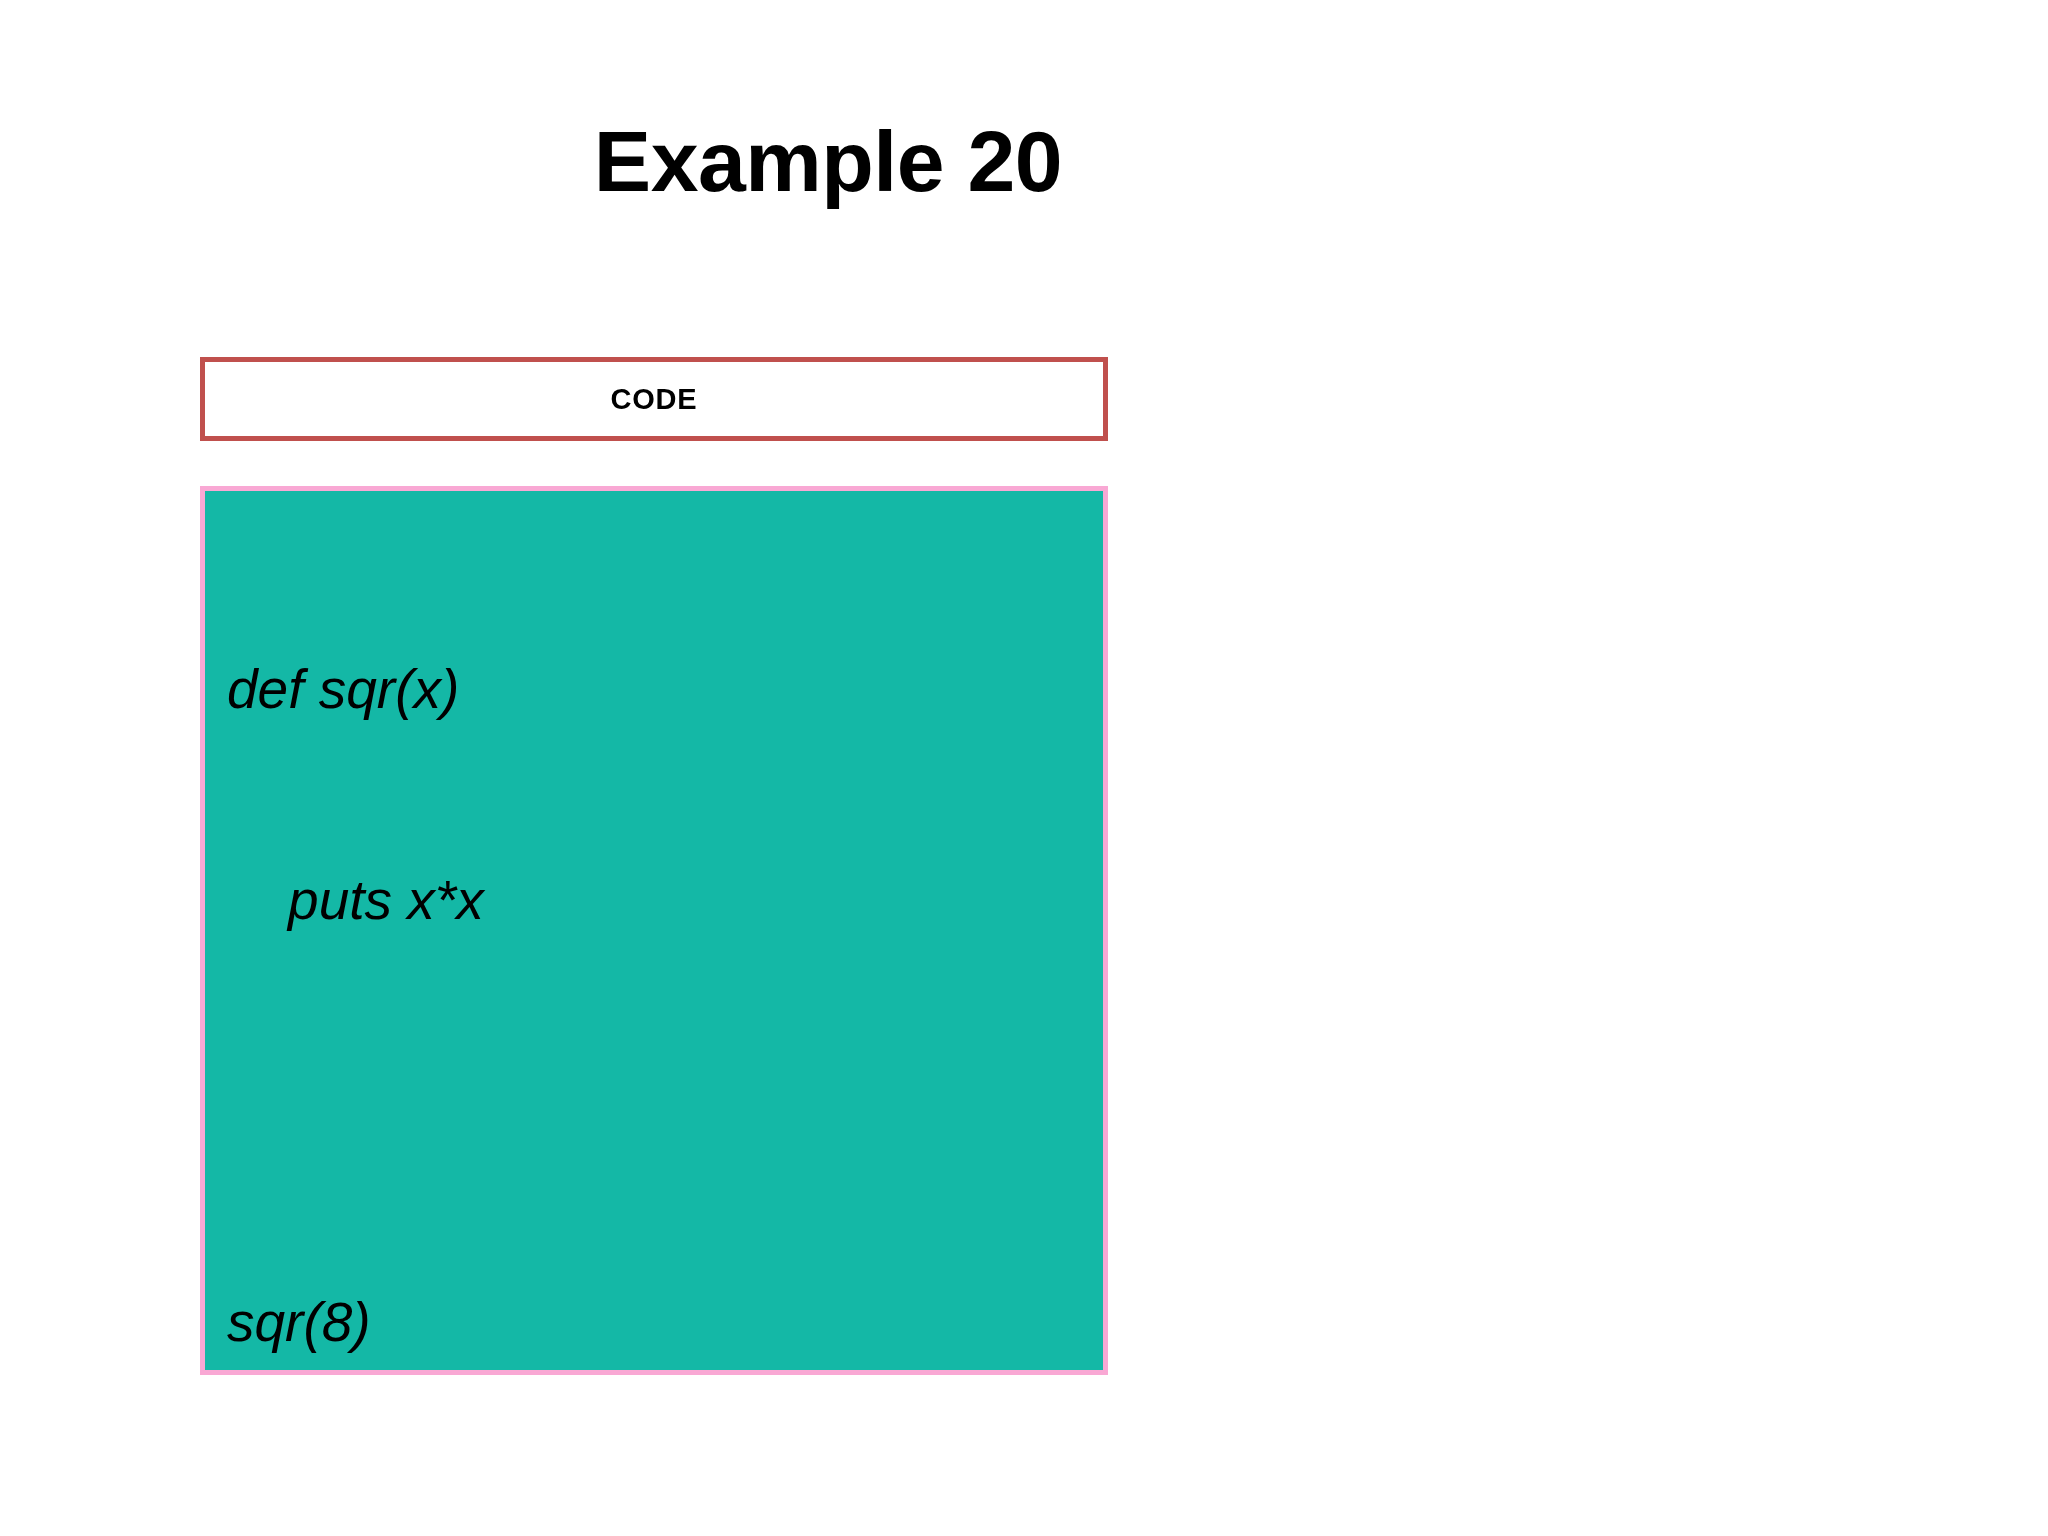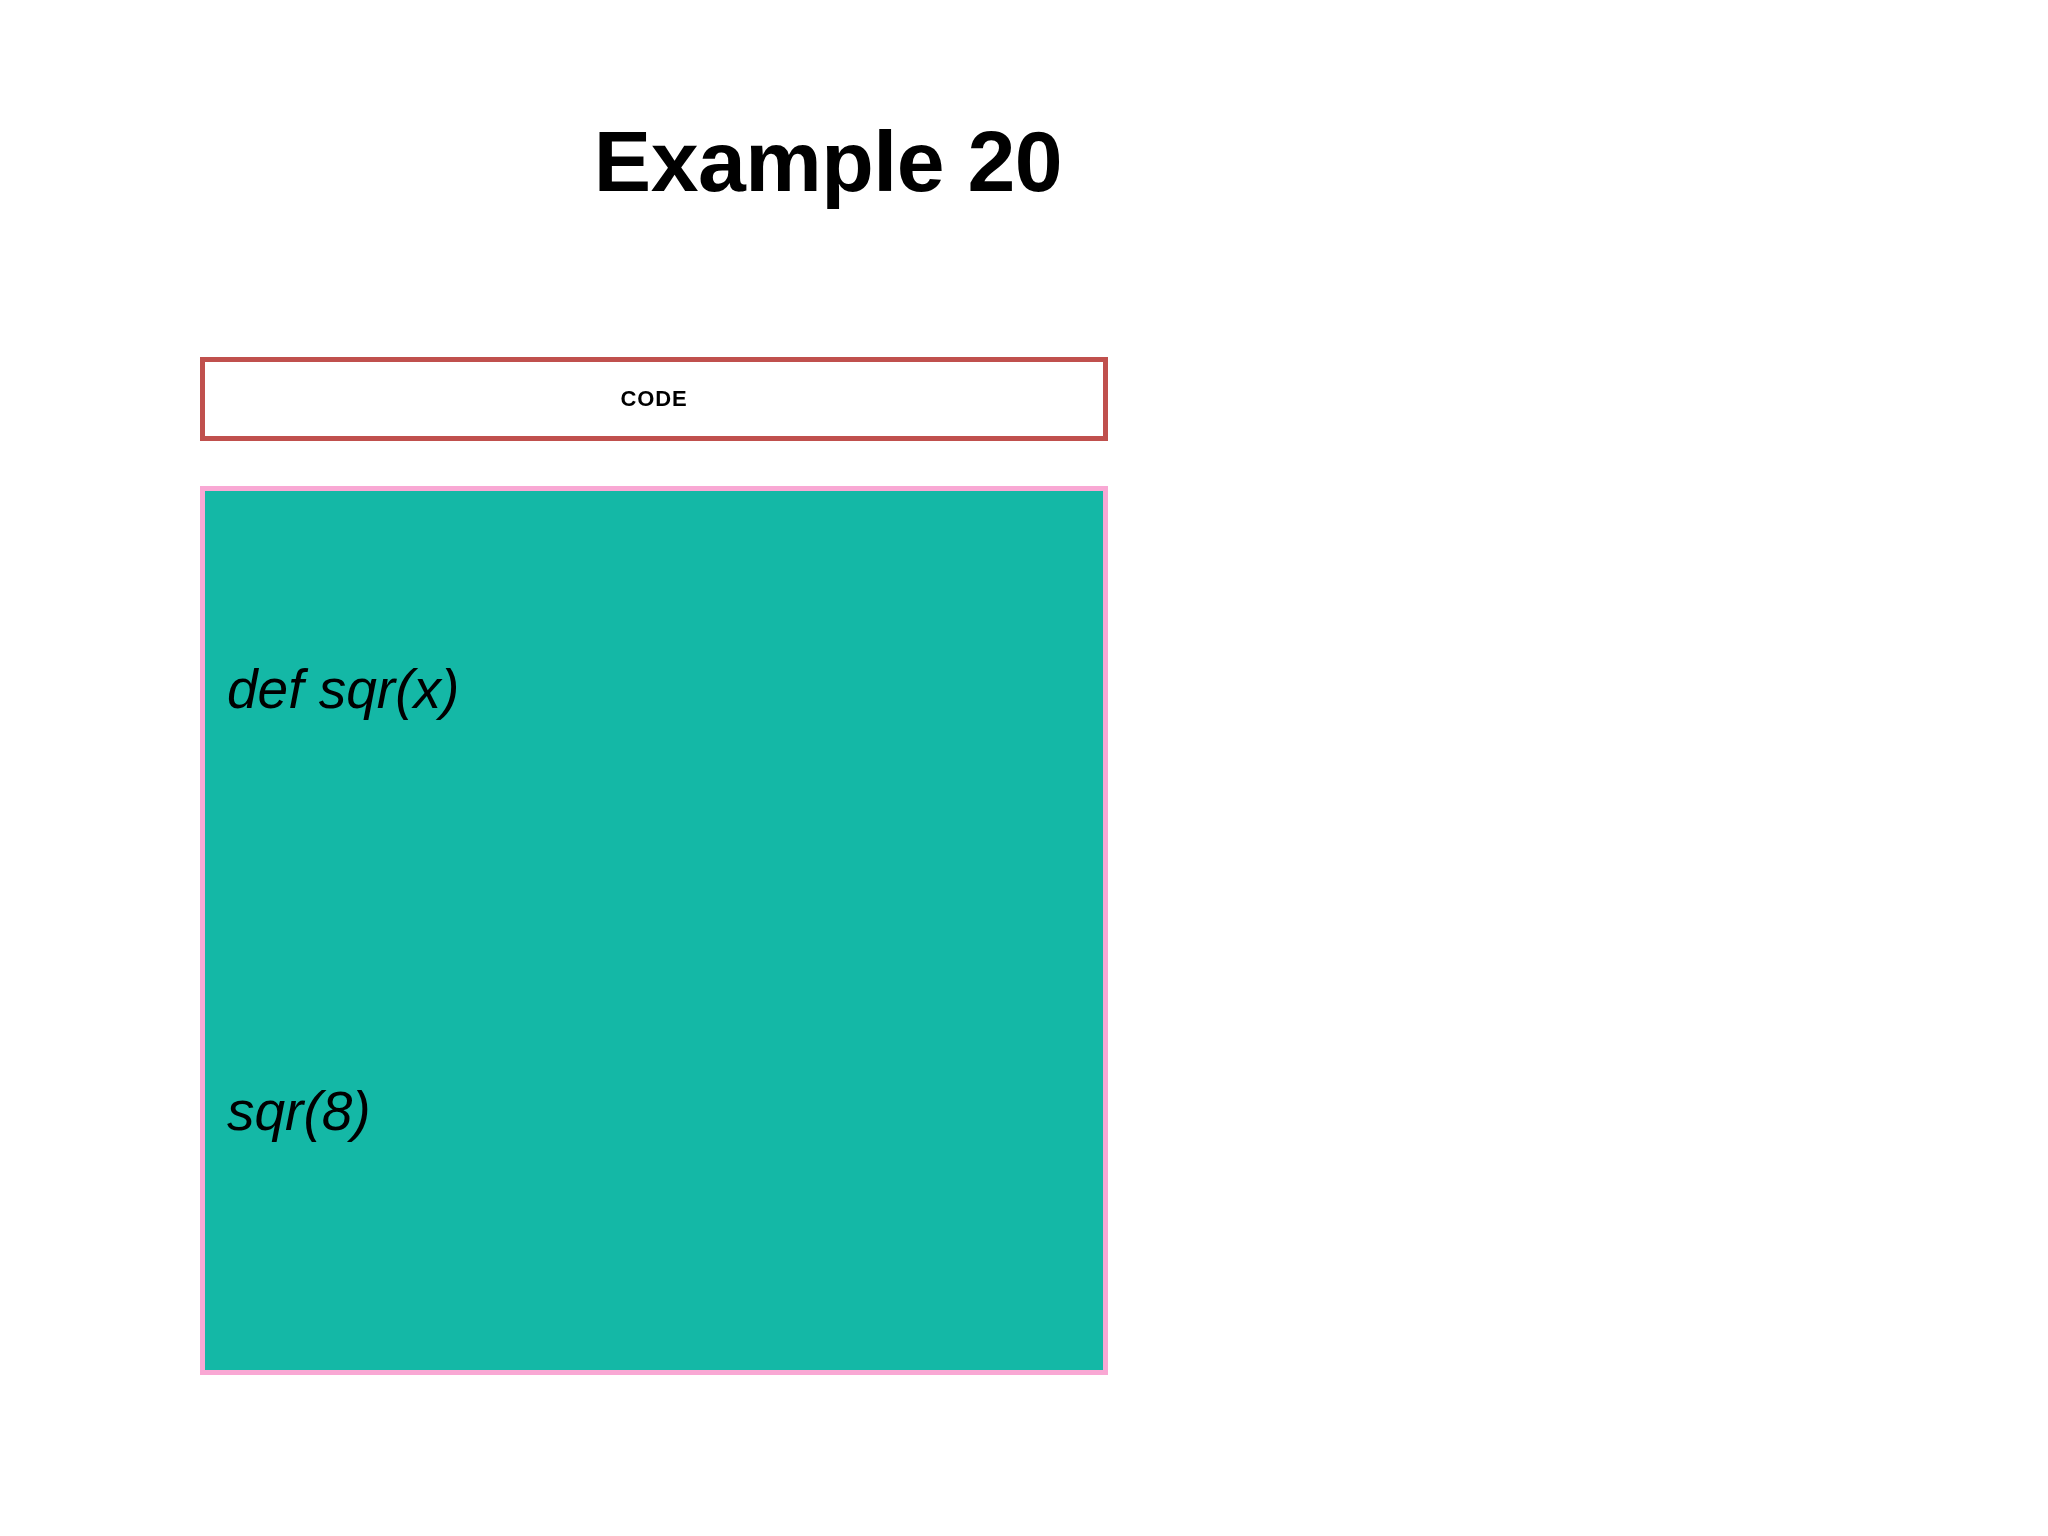--- a/index.html
+++ b/index.html
@@ -51,7 +51,7 @@
     justify-content: center;
   }
   .panel-header-label {
-    font-size: 22px;
+    font-size: 29px;
     font-weight: bold;
     letter-spacing: 0.8px;
     color: #000000;

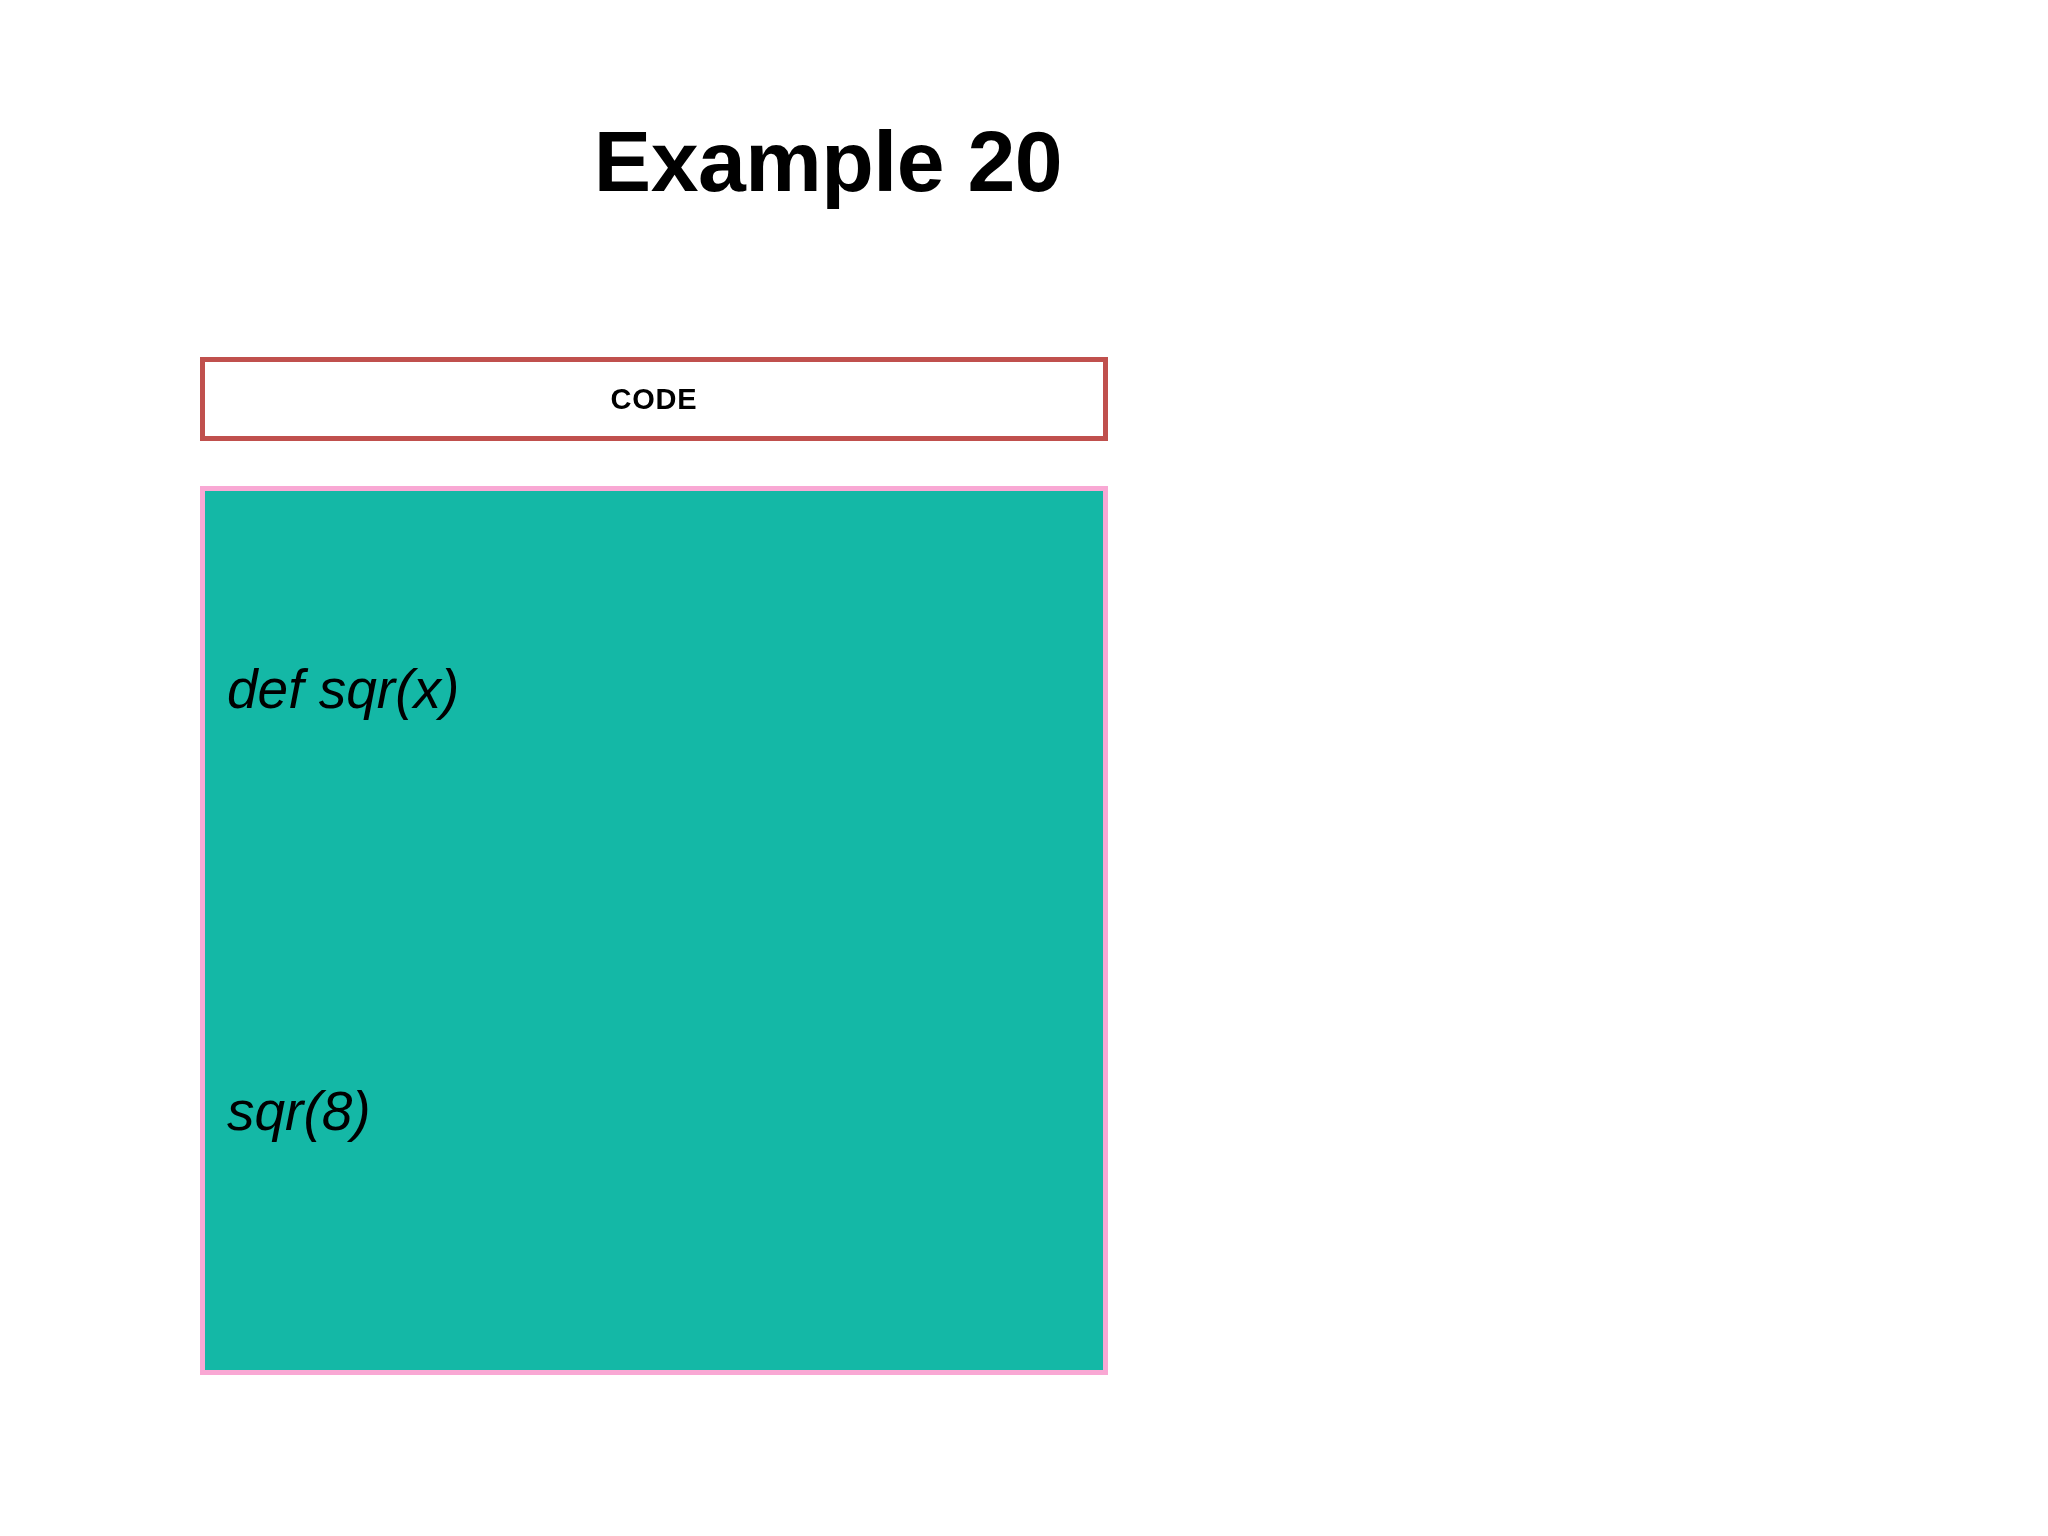--- a/index.html
+++ b/index.html
@@ -96,6 +96,7 @@
   <div class="panel-body panel-code">
     <div class="code-block">
       <span class="code-line">def sqr(x)</span>
+      <span class="code-line">    puts x*x</span>
       <span class="code-line blank"></span>
       <span class="code-line">sqr(8)</span>
     </div>

